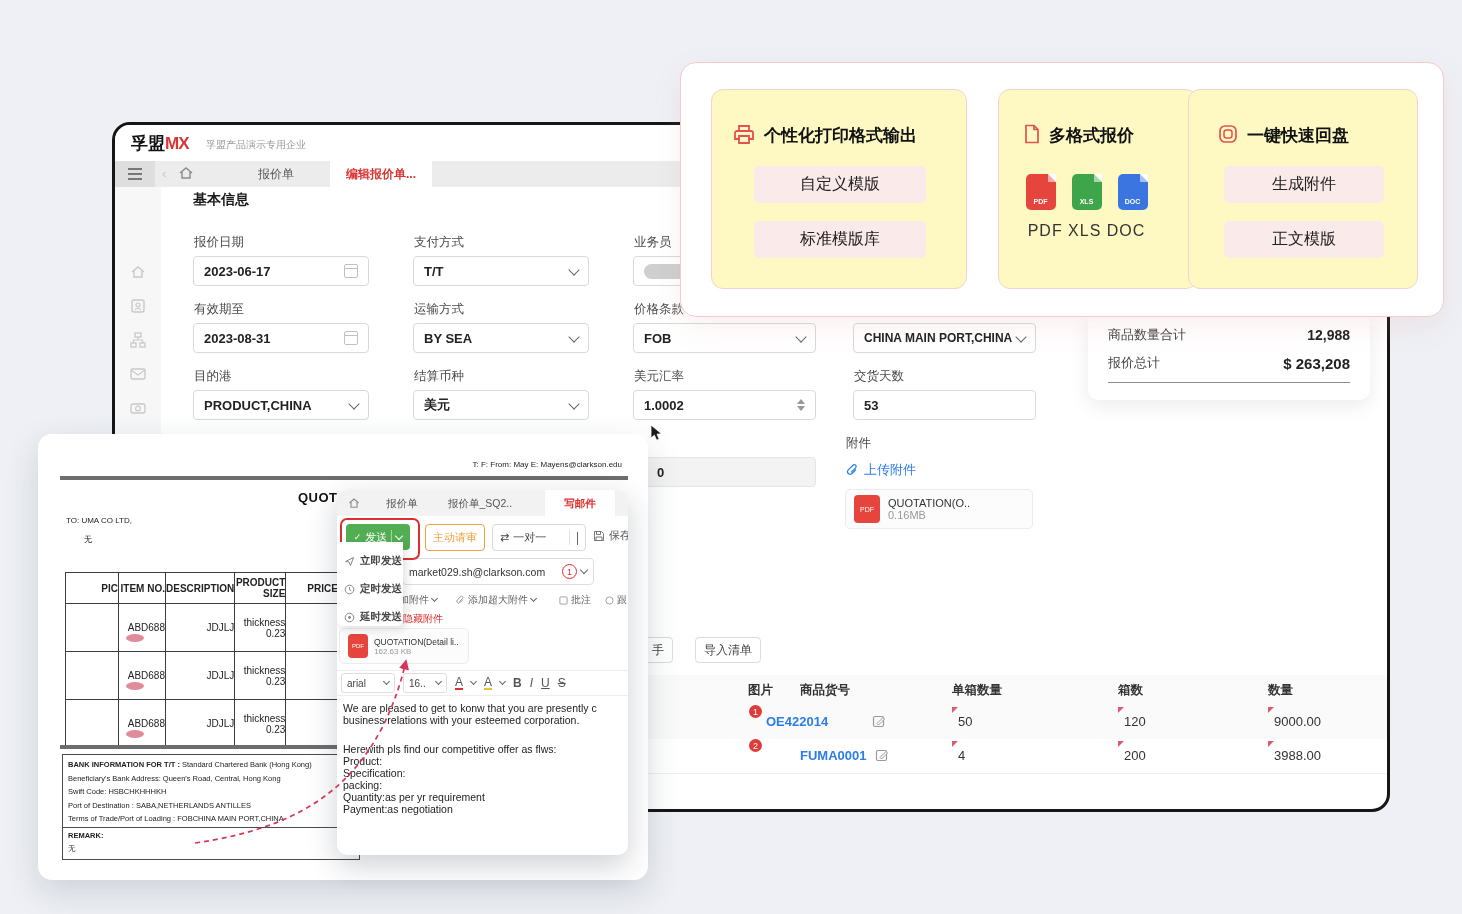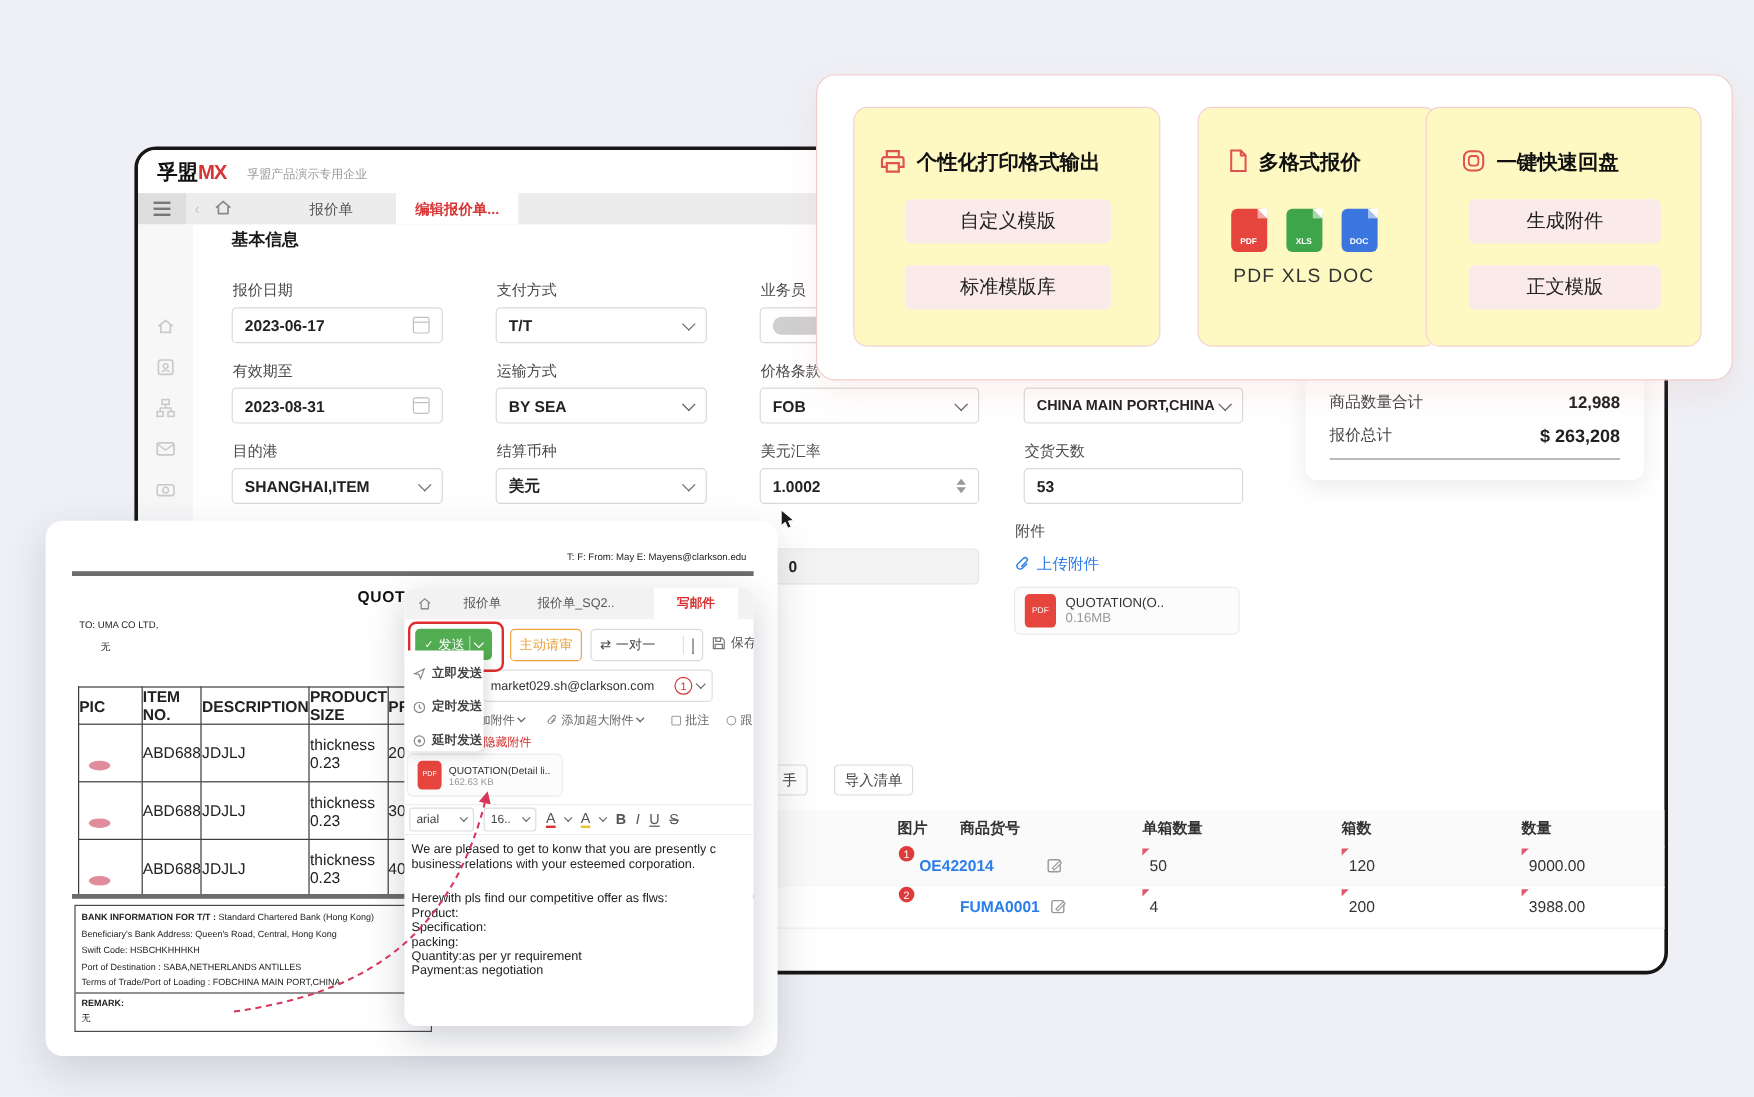--- a/index.html
+++ b/index.html
@@ -180,7 +180,7 @@
 
     <div class="abs label" style="left:79px;top:243px;">目的港</div>
     <div class="abs input" style="left:78px;top:265px;width:176px;">
-      <span class="grow">SHANGHAI,ITEM</span>
+      <span class="grow">PRODUCT,CHINA</span>
         <span class="chev"></span>
     </div>
     <div class="abs label" style="left:299px;top:243px;">结算币种</div>

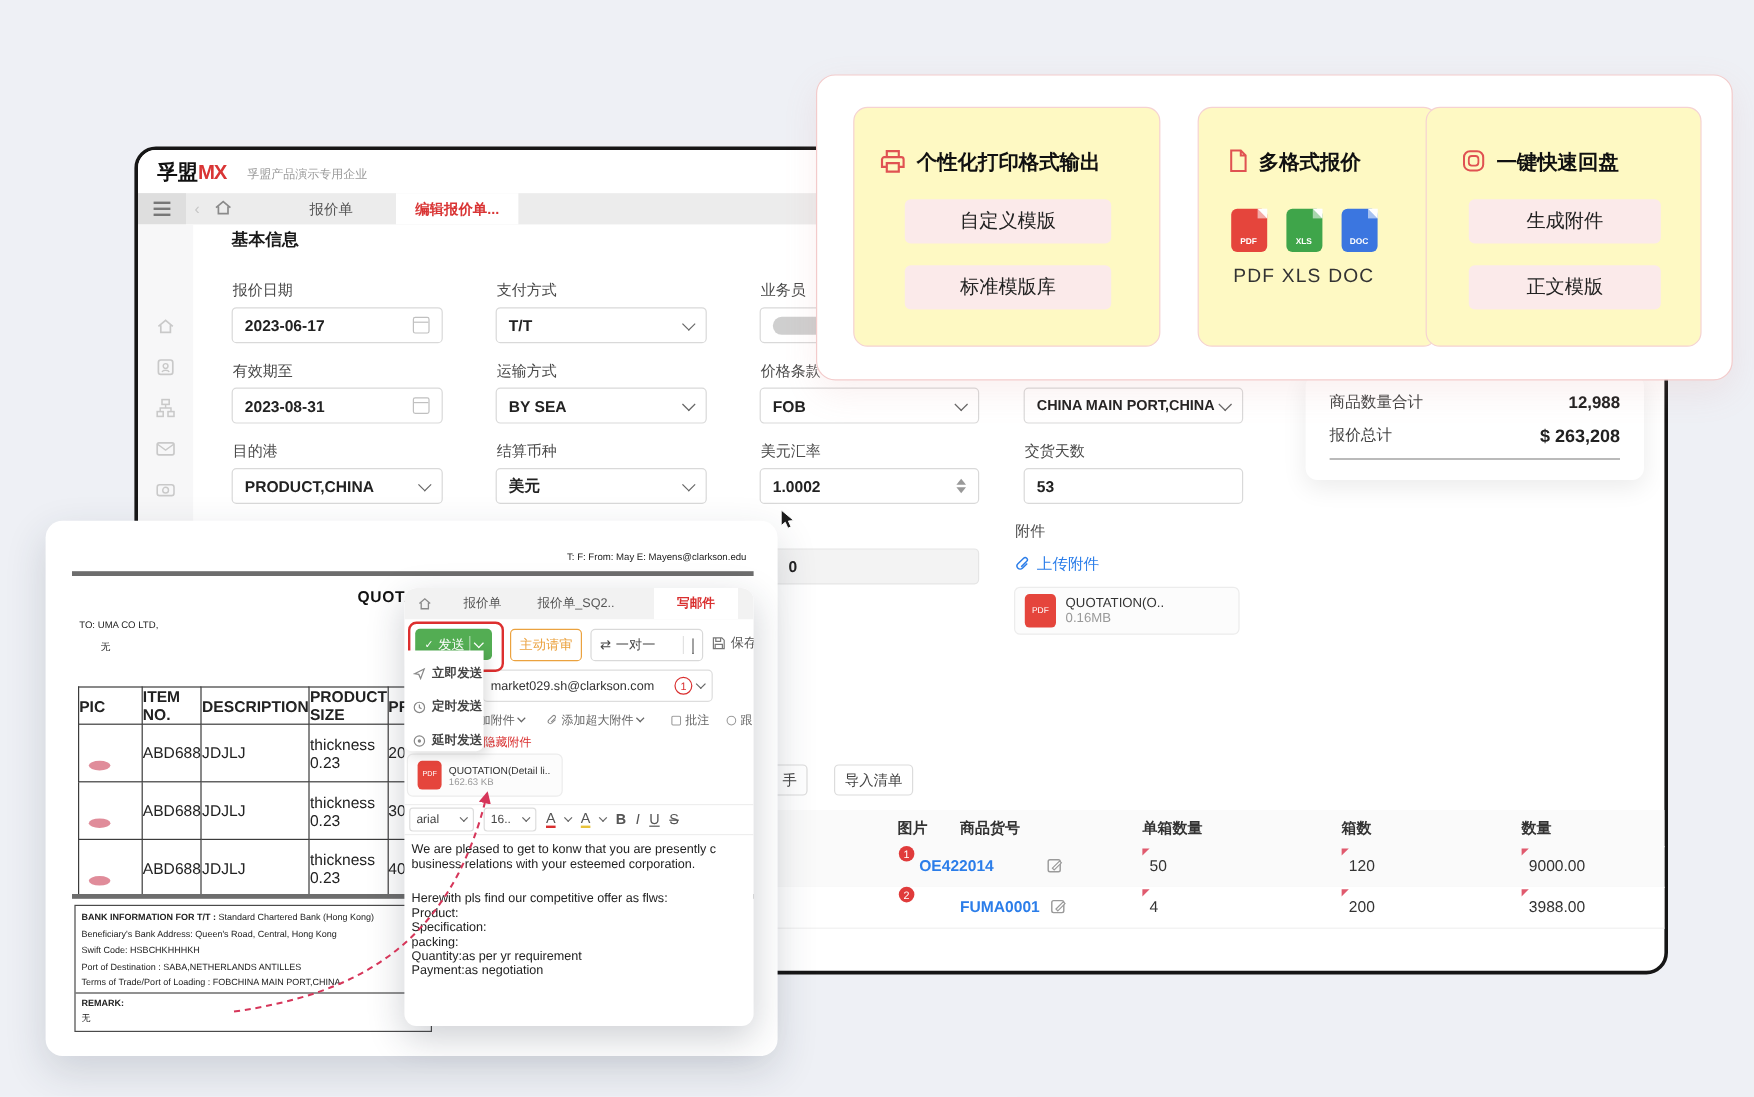--- a/index.html
+++ b/index.html
@@ -55,7 +55,7 @@
   .doc-small{font-size:8px;color:#222;}
   .doc-rule{height:3.5px;background:#6d6d6d;}
   .doctable{border-collapse:collapse;}
-  .doctable th,.doctable td{border:1px solid #3c3c3c;font-size:13px;color:#222;text-align:left;padding:0;}
+  .doctable th,.doctable td{border:1px solid #3c3c3c;font-size:10px;color:#222;text-align:right;padding:0;}
   .doctable th{font-weight:bold;height:30px;}
   .dtire{width:34px;height:20px;border-radius:50%;background:#262626;position:relative;margin:0 auto;}
   .dtire:after{content:"";position:absolute;left:8px;top:6px;width:18px;height:8px;border-radius:50%;background:#e08c9a;}

